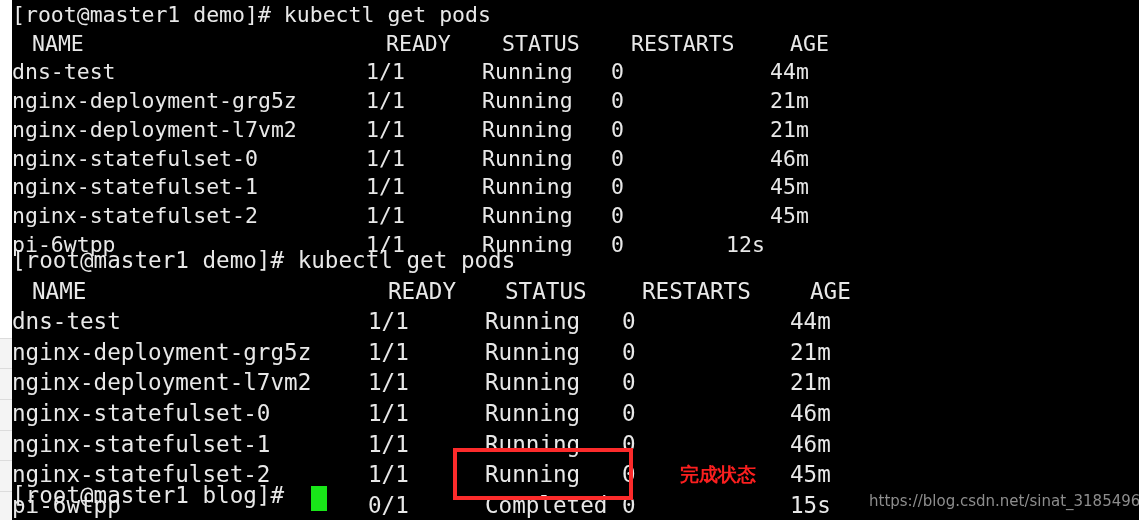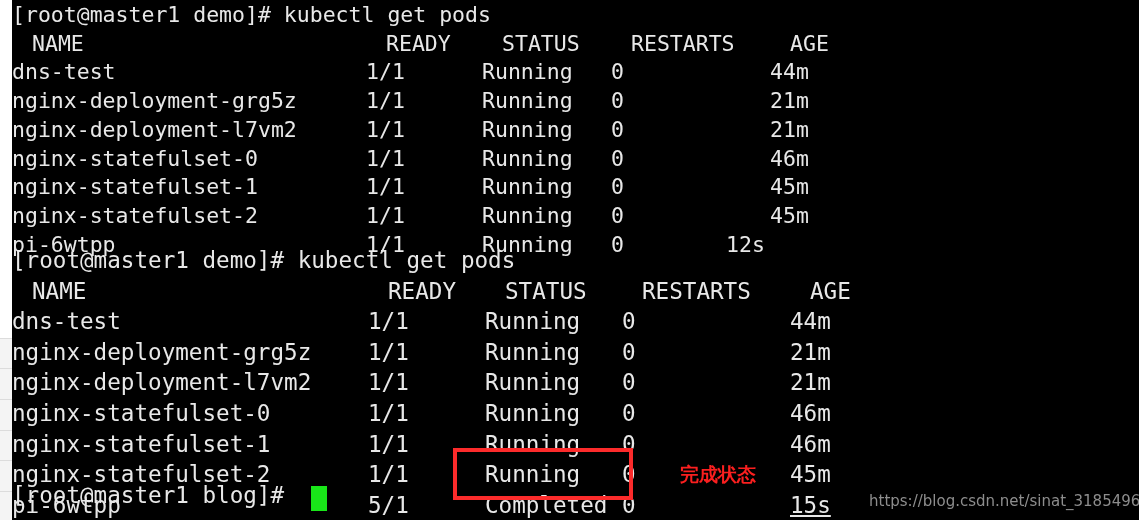--- a/index.html
+++ b/index.html
@@ -183,7 +183,7 @@
       <div class="col b2 c-val" style="left: 622px; top: 461.2px;">0</div>
       <div class="col b2 c-val" style="left: 790px; top: 461.2px;">45m</div>
       <div class="col b2 c-val" style="left: 12px; top: 491.8px;">pi-6wtpp</div>
-      <div class="col b2 c-val" style="left: 368px; top: 491.8px;">5/1</div>
+      <div class="col b2 c-val" style="left: 368px; top: 491.8px;">0/1</div>
       <div class="col b2 c-val" style="left: 485px; top: 491.8px;">Completed</div>
       <div class="col b2 c-val" style="left: 622px; top: 491.8px;">0</div>
       <div class="col b2 c-val" style="left: 790px; top: 491.8px; text-decoration: underline;">15s</div>

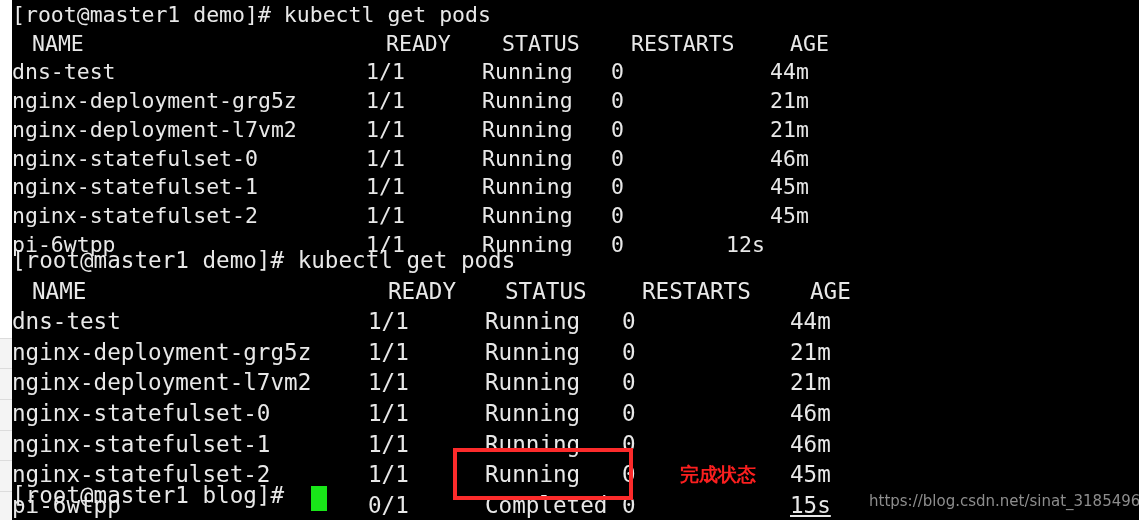--- a/index.html
+++ b/index.html
@@ -186,7 +186,7 @@
       <div class="col b2 c-val" style="left: 368px; top: 491.8px;">0/1</div>
       <div class="col b2 c-val" style="left: 485px; top: 491.8px;">Completed</div>
       <div class="col b2 c-val" style="left: 622px; top: 491.8px;">0</div>
-      <div class="col b2 c-val" style="left: 790px; top: 491.8px; text-decoration: underline;">15s</div>
+      <div class="col b2 c-val" style="left: 790px; top: 491.8px;">15s</div>
       <div class="col b2 c-prompt" style="left: 12px; top: 482px;">[root@master1 blog]# </div>
     </div>
 

